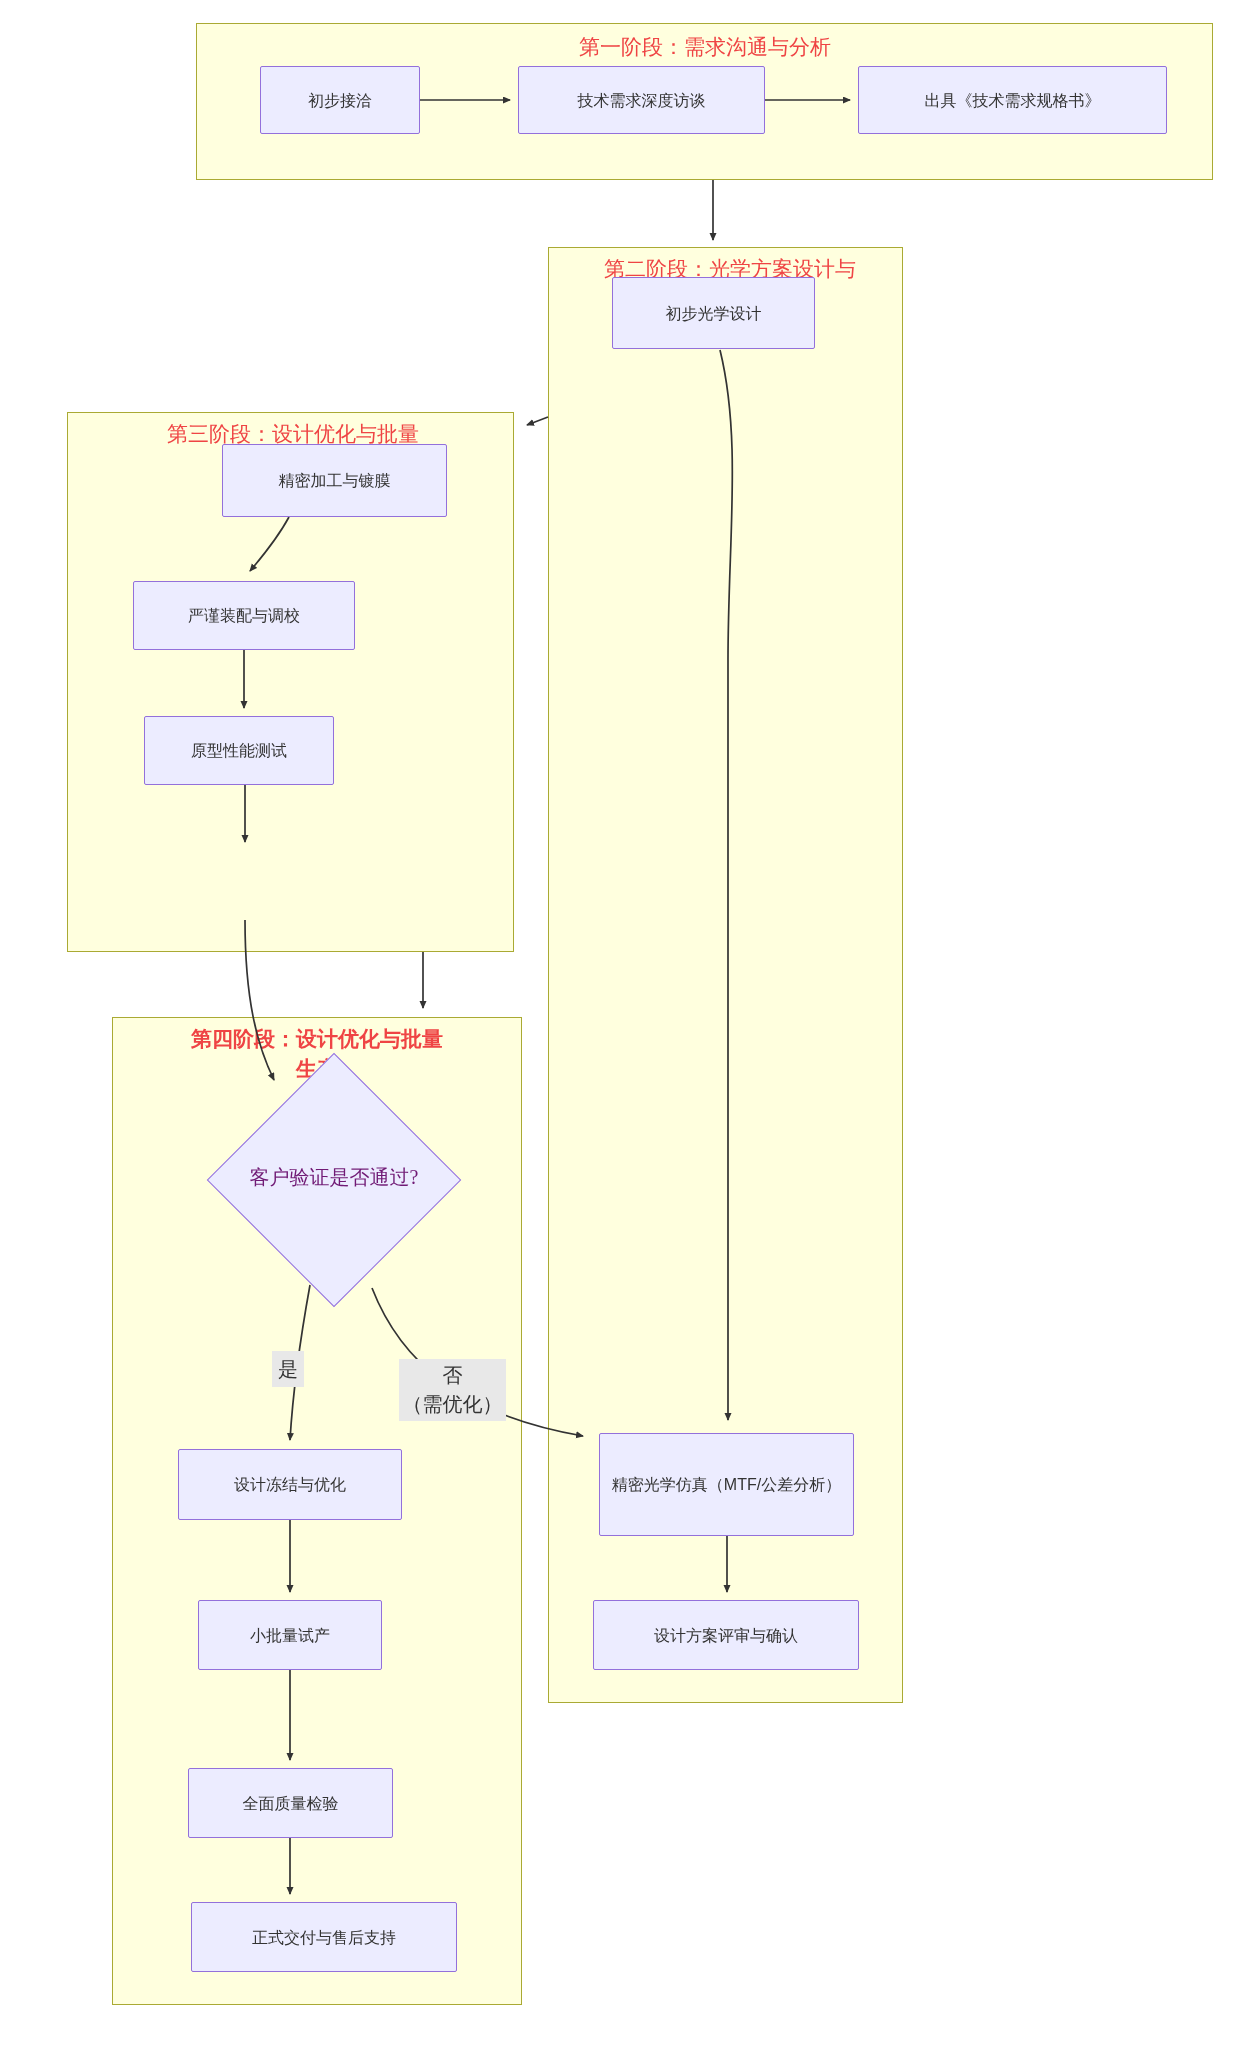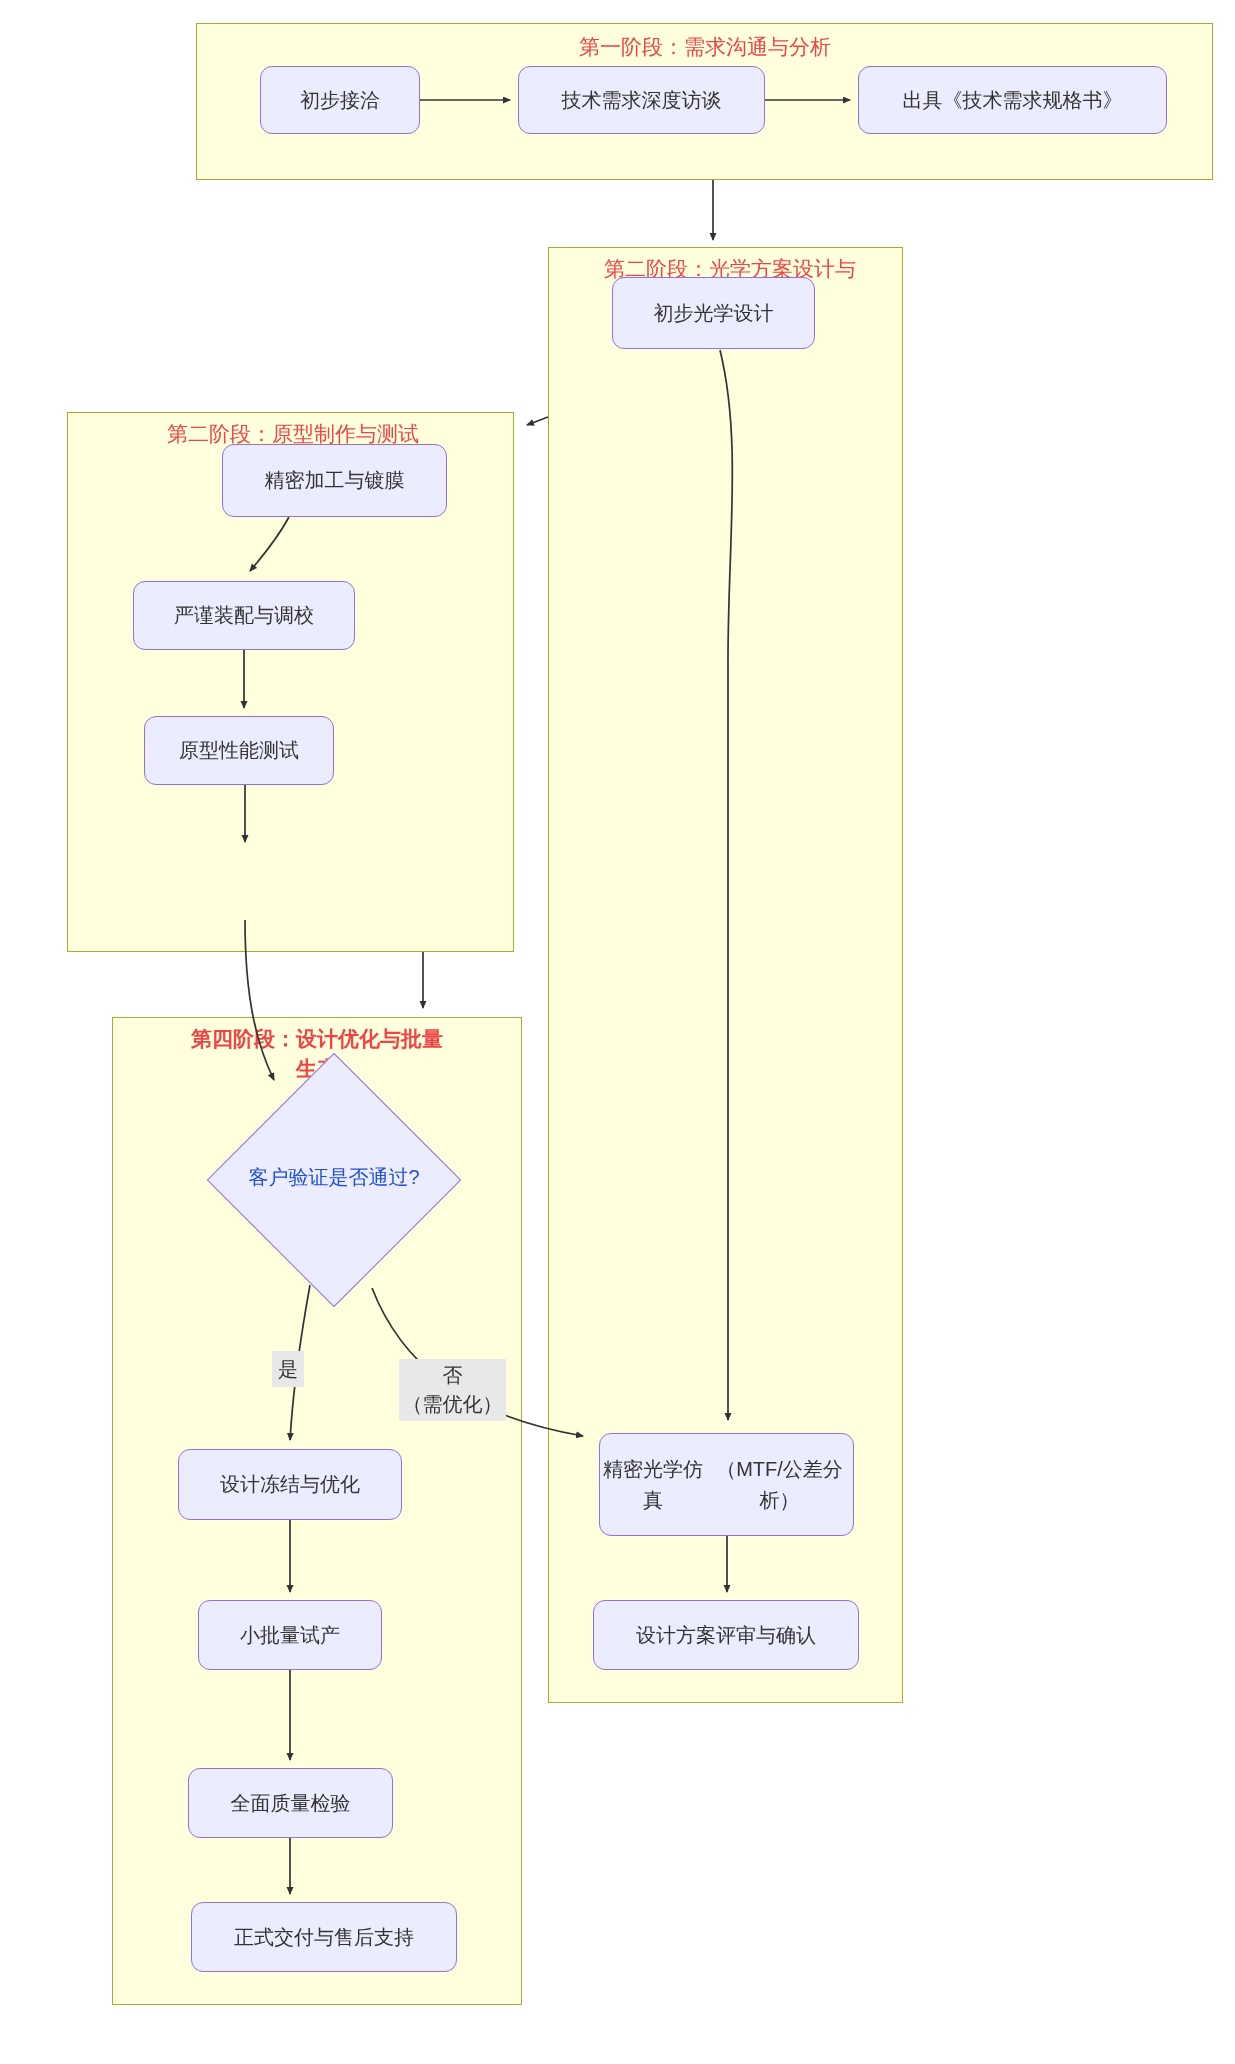--- a/index.html
+++ b/index.html
@@ -40,13 +40,13 @@
     position: absolute;
     background: #ececff;
     border: 1px solid #9370db;
-    border-radius: 12px;
+    border-radius: 2px;
     box-sizing: border-box;
     display: flex;
     align-items: center;
     justify-content: center;
     text-align: center;
-    font-size: 20px;
+    font-size: 16px;
     line-height: 31px;
     color: #333333;
     z-index: 3;

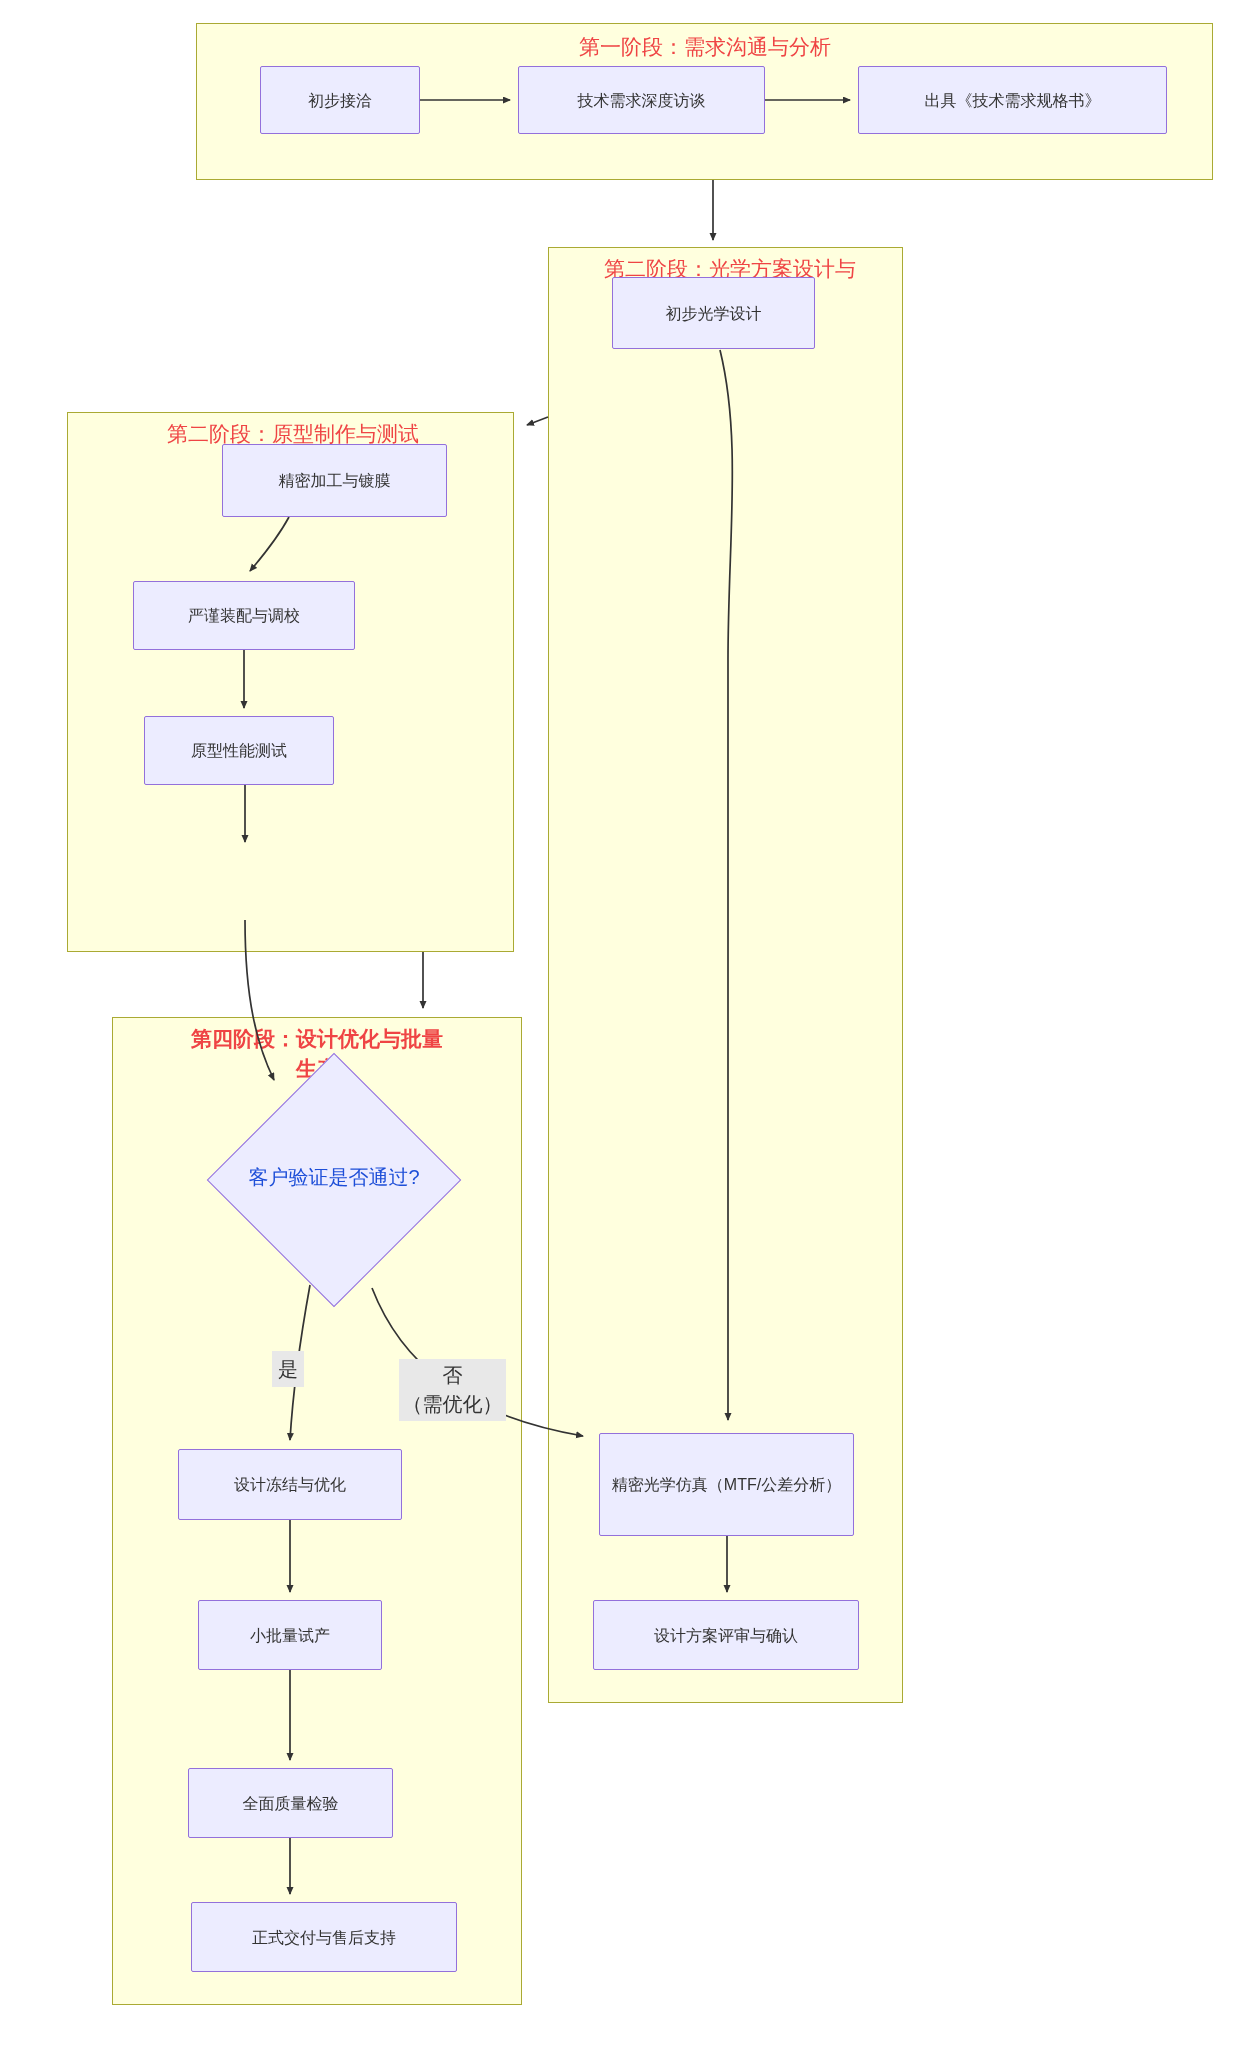--- a/index.html
+++ b/index.html
@@ -96,7 +96,7 @@
 
   <div class="cluster-title" style="left:705px; top:32px;">第一阶段：需求沟通与分析</div>
   <div class="cluster-title" style="left:730px; top:254px;">第二阶段：光学方案设计与</div>
-  <div class="cluster-title" style="left:293px; top:419px;">第二阶段：原型制作与测试</div>
+  <div class="cluster-title" style="left:293px; top:419px;">第三阶段：设计优化与批量</div>
   <div class="cluster-title two-line" style="left:317px; top:1024px; width:280px; margin-left:-140px; transform:none;"><span>第四阶段：设计优化与批量</span><br>
        <span>生产</span></div>
 

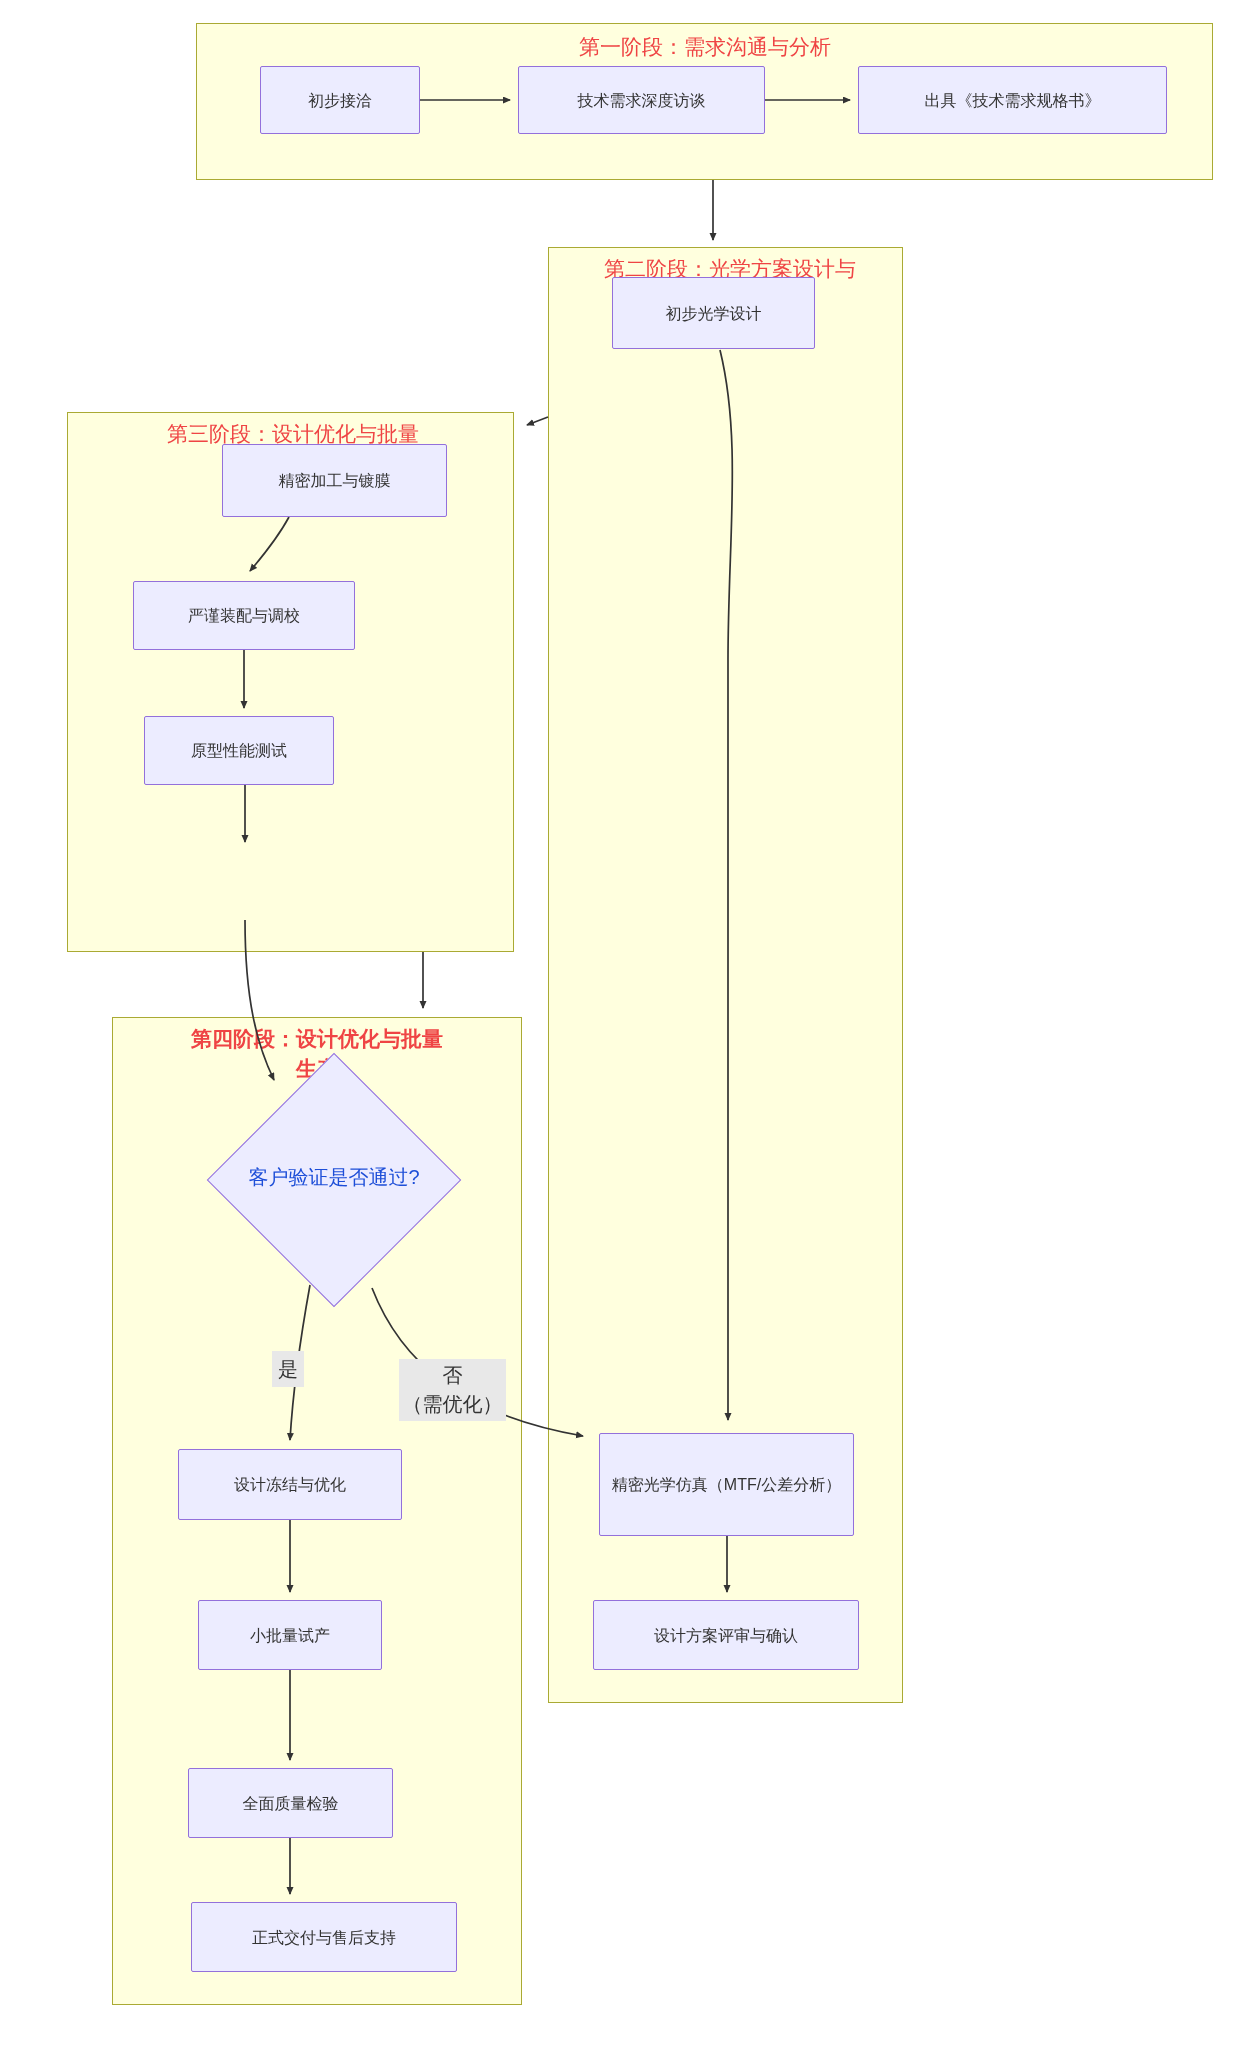--- a/index.html
+++ b/index.html
@@ -67,8 +67,9 @@
     width: 240px;
     text-align: center;
     font-size: 20px;
-    color: #1d4ed8;
+    color: #701a75;
     z-index: 4;
+    font-family: Liberation Serif, serif;
   }
   .edge-label {
     position: absolute;

